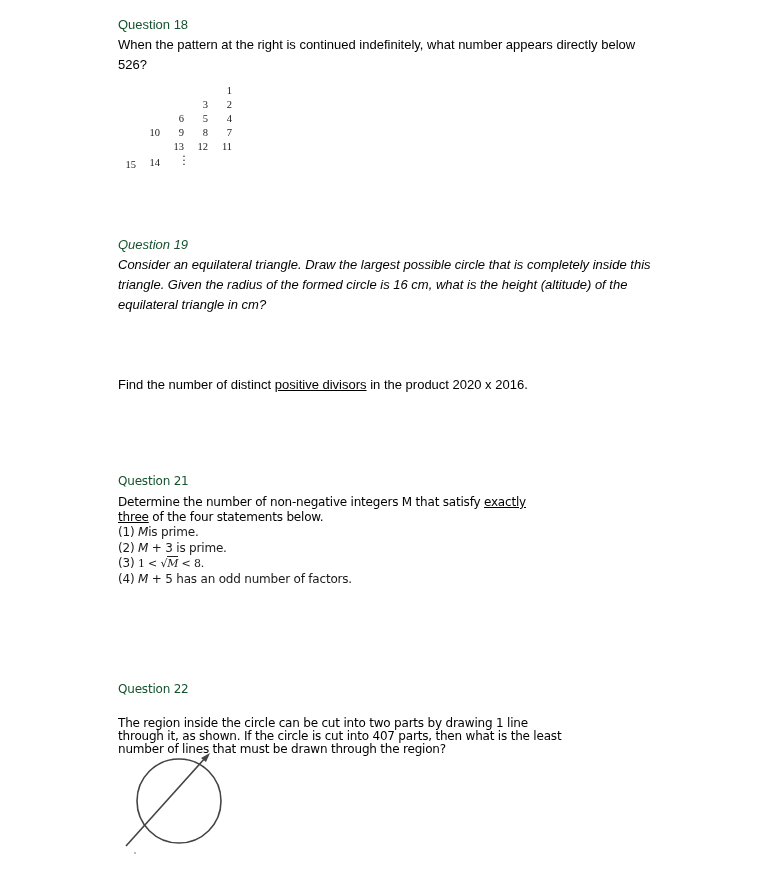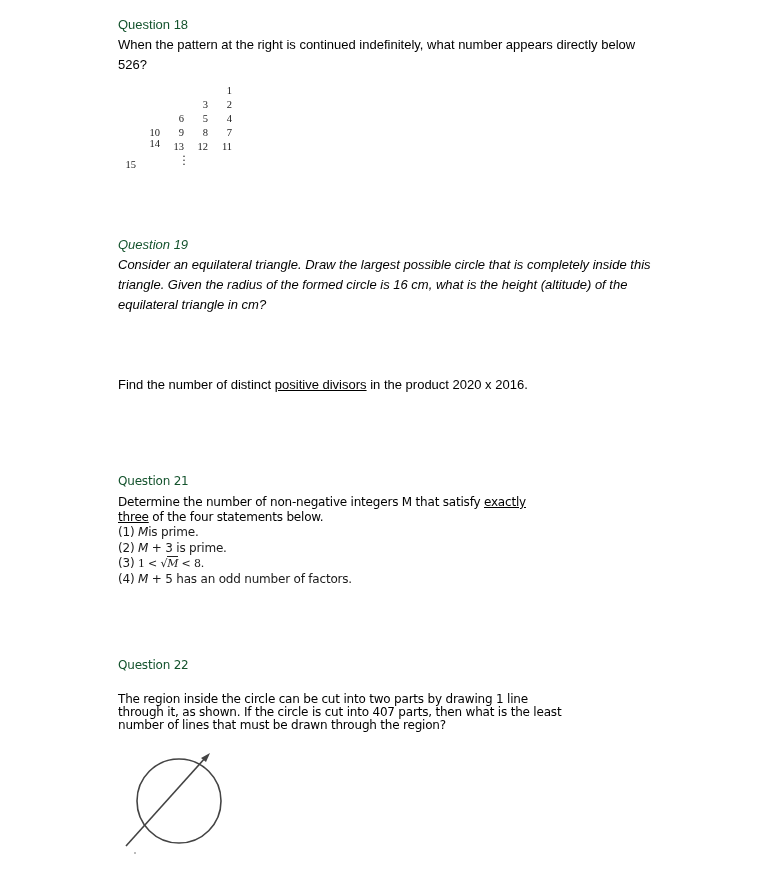--- a/index.html
+++ b/index.html
@@ -123,7 +123,7 @@
   <span class="tri-cell" style="left:90px; top:42px;">7</span>
 
   <span class="tri-cell" style="left:-6px; top:56px;margin-top:18px;">15</span>
-  <span class="tri-cell" style="left:18px; top:53px;">14</span>
+  <span class="tri-cell" style="left:18px; top:72px;">14</span>
   <span class="tri-cell" style="left:42px; top:56px;">13</span>
   <span class="tri-cell" style="left:66px; top:56px;">12</span>
   <span class="tri-cell" style="left:90px; top:56px;">11</span>

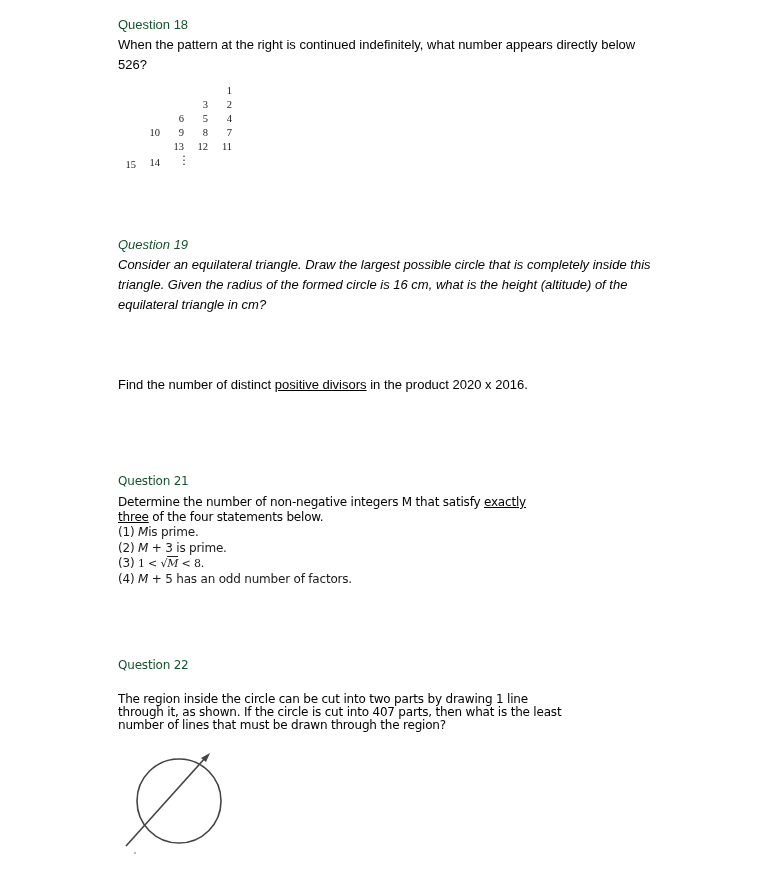--- a/index.html
+++ b/index.html
@@ -87,6 +87,7 @@
       font-family: "DejaVu Sans", sans-serif;
       font-size: 12px;
       letter-spacing: -0.2px;
+      margin-top: 24px;
     }
     #q22 .q-text { line-height: 13px; margin-top: 18px; }
 

